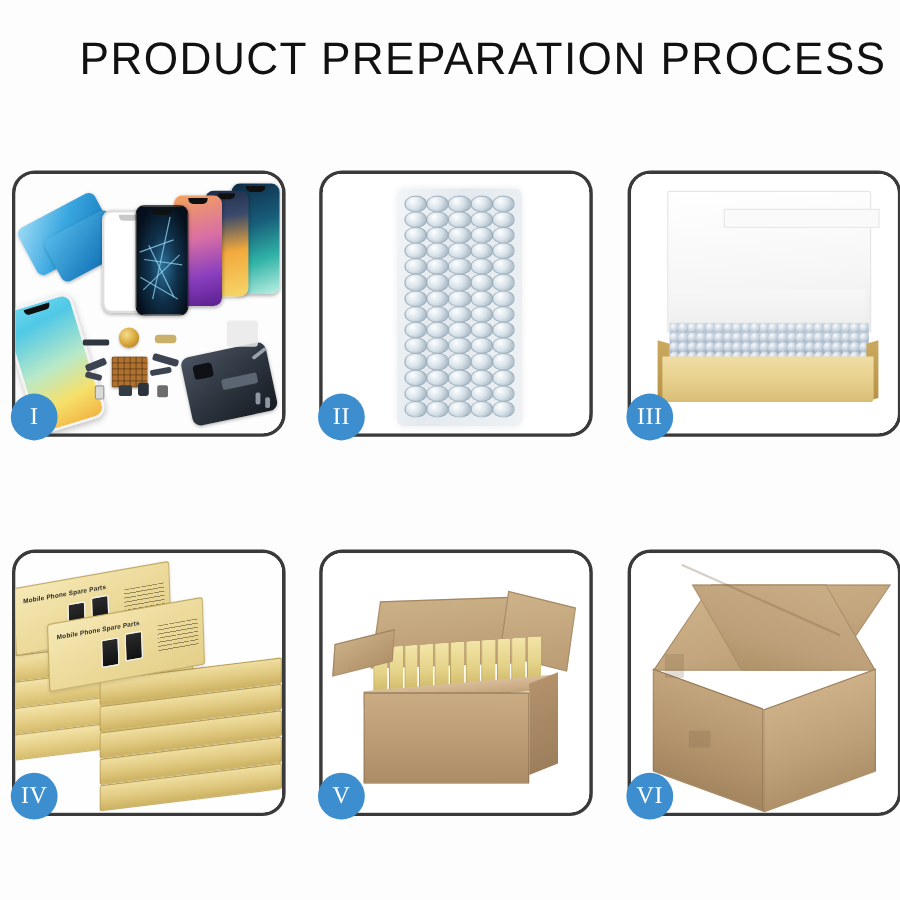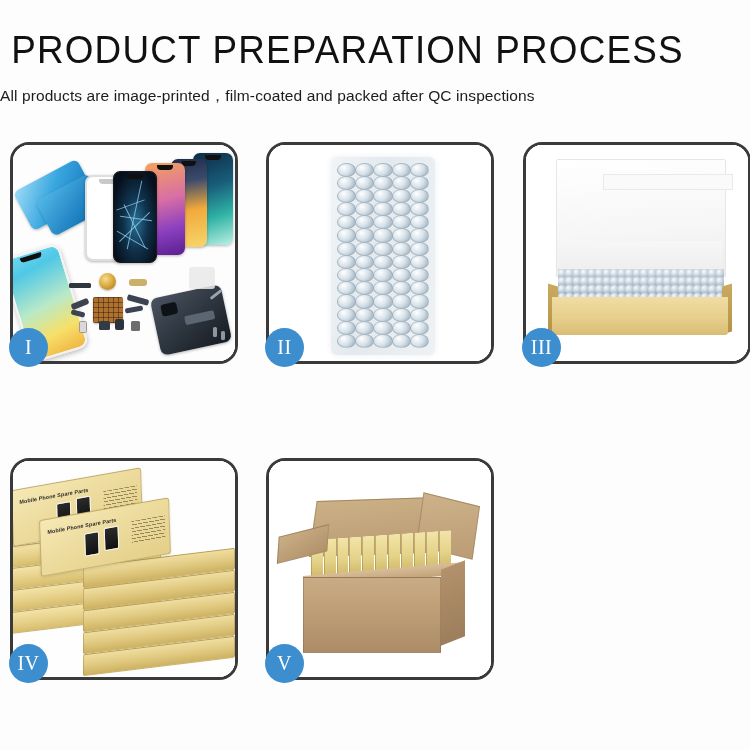--- a/index.html
+++ b/index.html
@@ -20,7 +20,7 @@
   .header {
     width: 750px;
     padding-top: 30px;
-    text-align: left;
+    text-align: right;
   }
 
   .page-title {

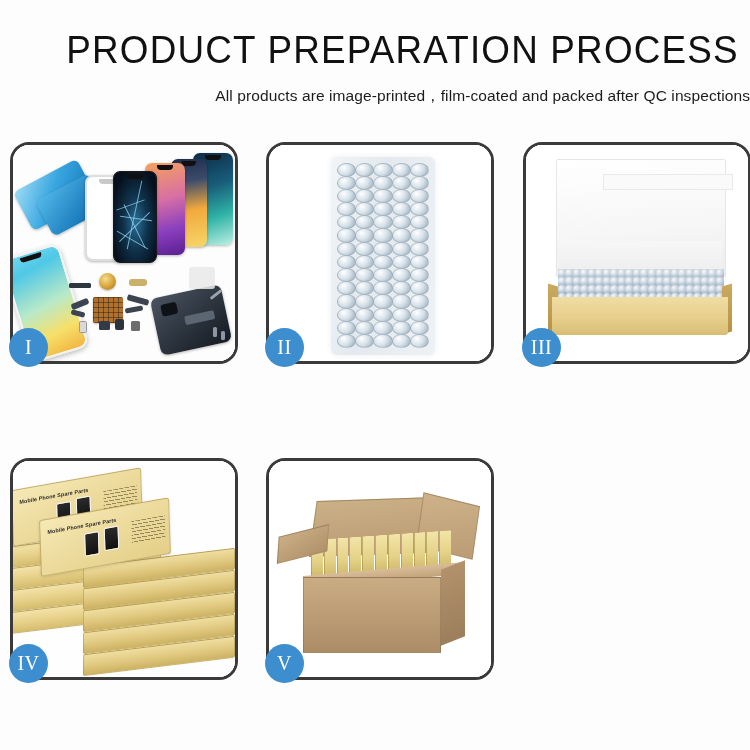--- a/index.html
+++ b/index.html
@@ -452,7 +452,6 @@
 
 <div class="header">
   <div class="page-title">PRODUCT PREPARATION PROCESS</div>
-  <div class="page-subtitle">All products are image-printed，film-coated and packed after QC inspections</div>
 </div>
 
 <div class="grid">

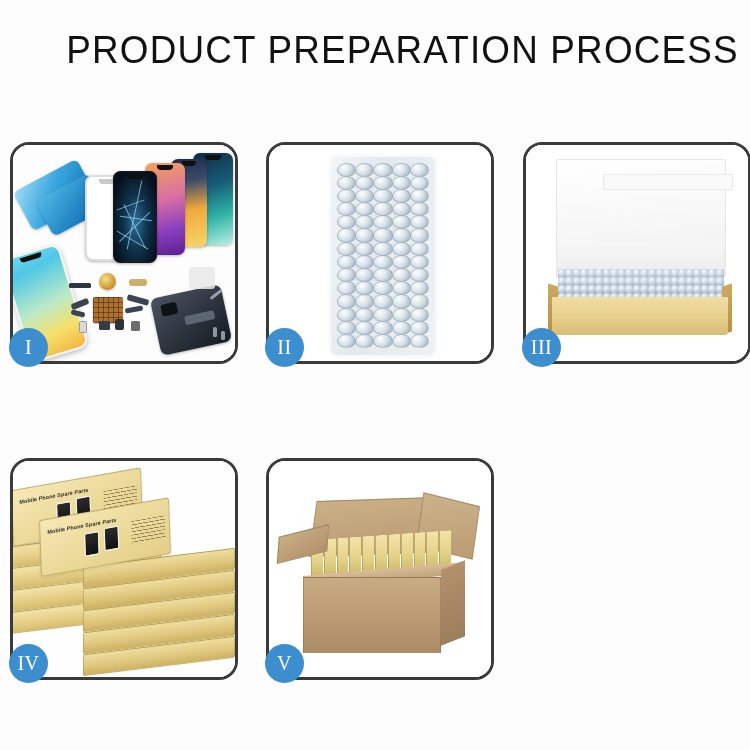--- a/index.html
+++ b/index.html
@@ -758,6 +758,20 @@
     <div class="badge">V</div>
   </div>
 
+  <div class="panel p-c2 p-r1">
+    <div class="panel-clip">
+      <div class="scene-sealed">
+        <div class="cs-top"></div>
+        <div class="cs-top2"></div>
+        <div class="cs-front"></div>
+        <div class="cs-side"></div>
+        <div class="cs-seam" style="left:42px;top:38px;width:132px;height:2px;transform:skewY(24deg);"></div>
+        <div class="cs-tab" style="left:28px;top:84px;width:16px;height:20px;"></div>
+        <div class="cs-tab" style="left:48px;top:148px;width:18px;height:14px;"></div>
+      </div>
+    </div>
+    <div class="badge">VI</div>
+  </div>
 
 </div>
 

